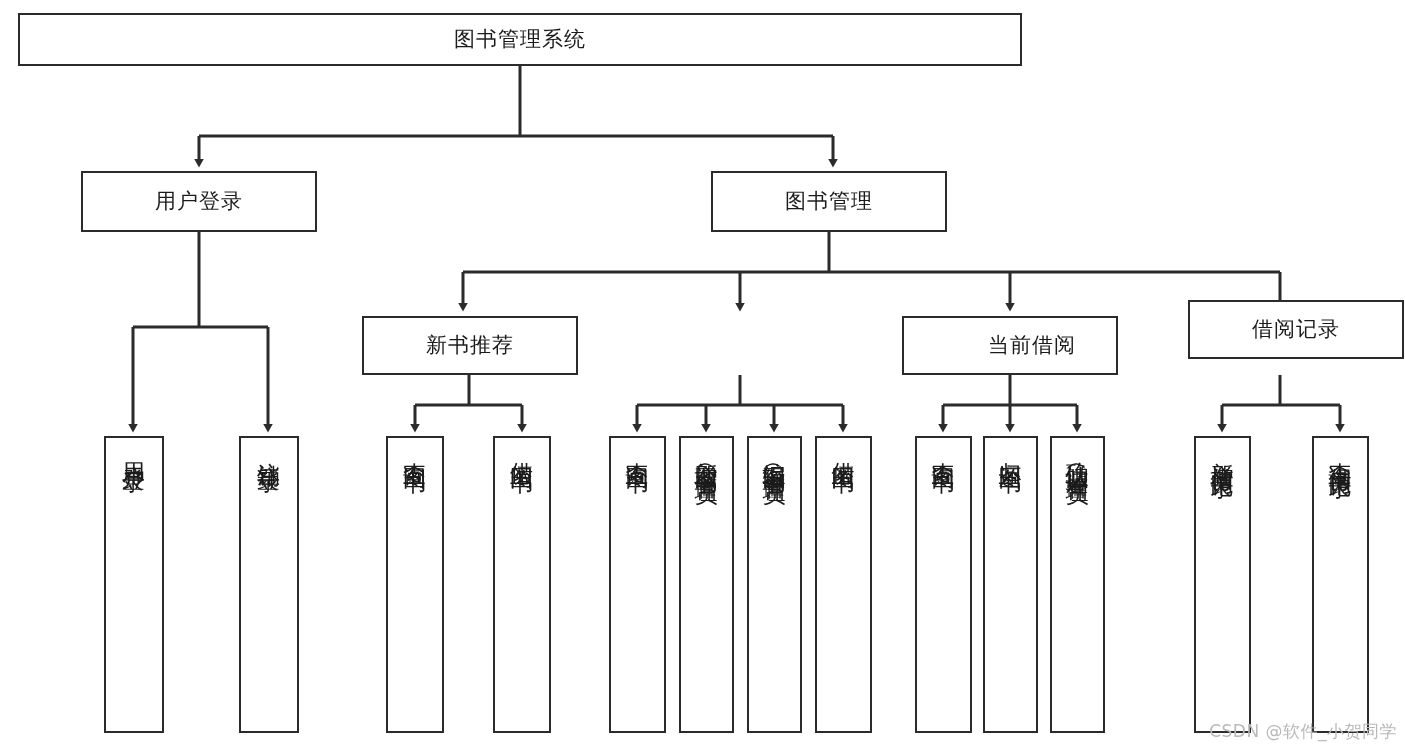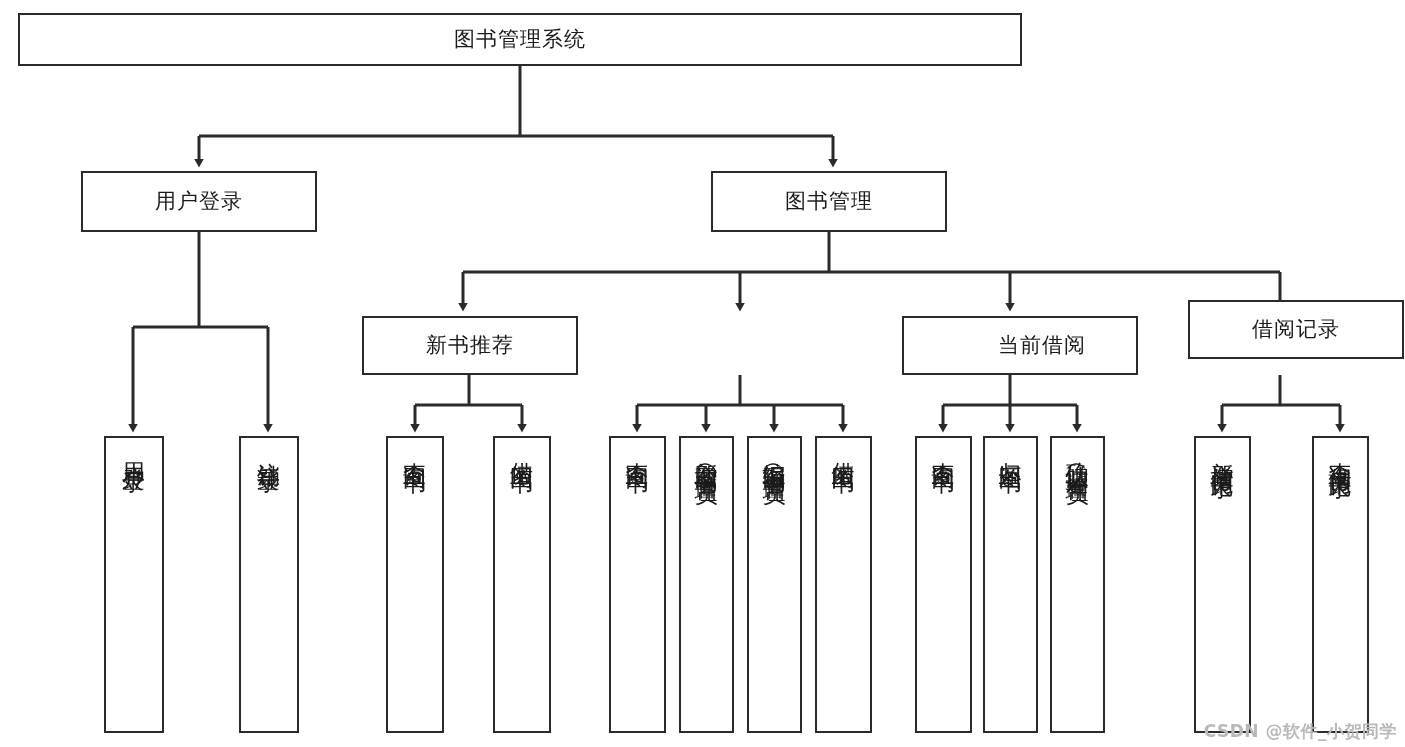--- a/index.html
+++ b/index.html
@@ -134,7 +134,7 @@
     <div class="node" style="left:362px;top:316px;width:216px;height:59px;">
       <span class="label">新书推荐</span>
     </div>
-    <div class="node" style="left:902px;top:316px;width:236px;height:59px;padding-left:44px;">
+    <div class="node" style="left:902px;top:316px;width:216px;height:59px;padding-left:44px;">
       <span class="label">当前借阅</span>
     </div>
     <div class="node" style="left:1172px;top:300px;width:216px;height:59px;margin-left:16px;">

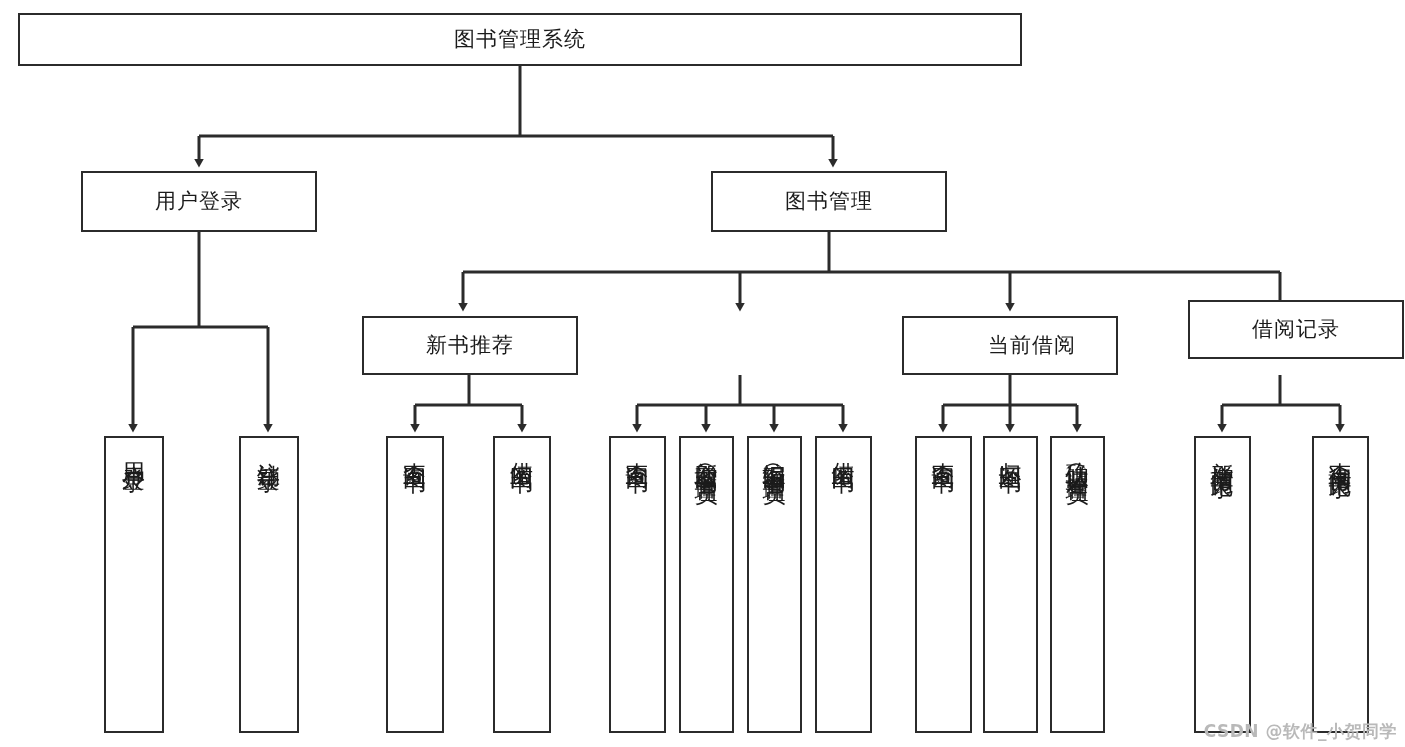--- a/index.html
+++ b/index.html
@@ -60,7 +60,6 @@
     letter-spacing:0.5px;
     white-space:nowrap;
     user-select:none;
-    font-weight:bold;
   }
 </style>
 </head>

